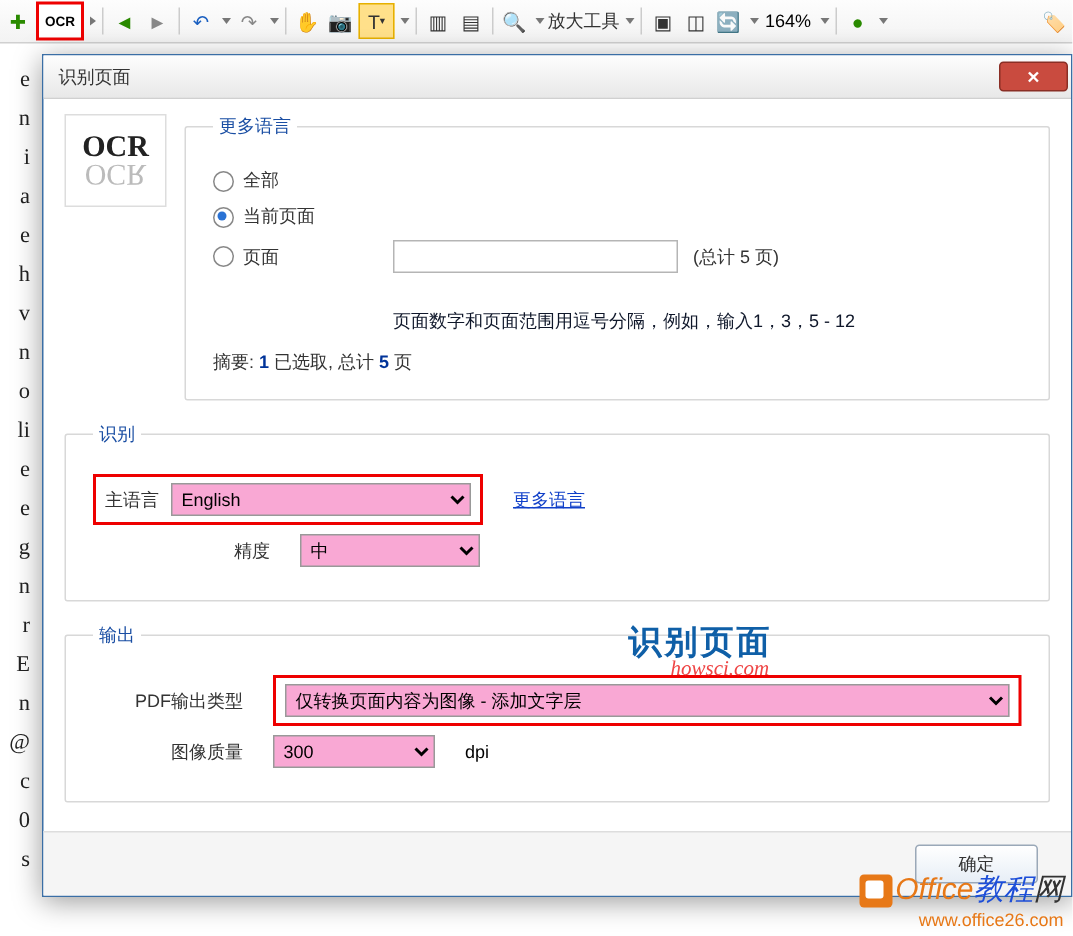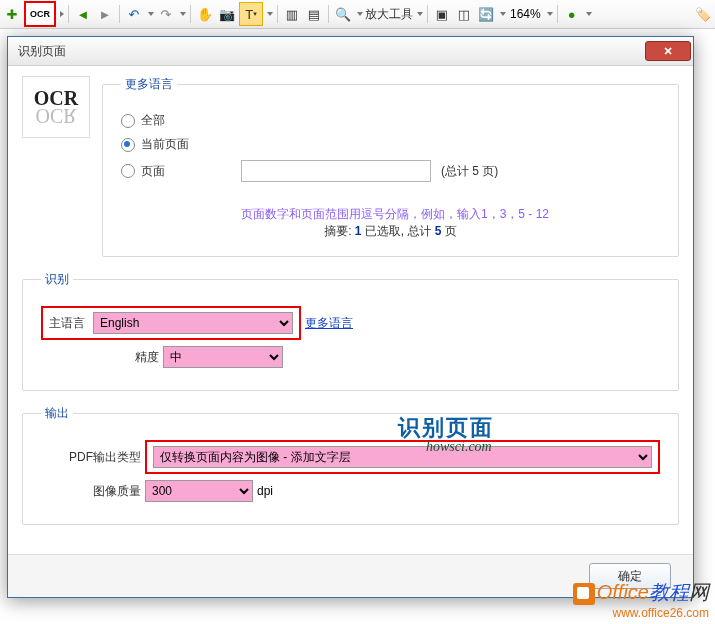--- a/index.html
+++ b/index.html
@@ -49,7 +49,7 @@
   }
   
   .dialog {
-    position:absolute;left:7px;top:36px;width:685px;height:560px;
+    position:absolute;left:28px;top:36px;width:685px;height:560px;
     border:1px solid #3a6ea5;
     box-shadow:0 3px 18px rgba(0,0,0,.4);
     background:#fff;

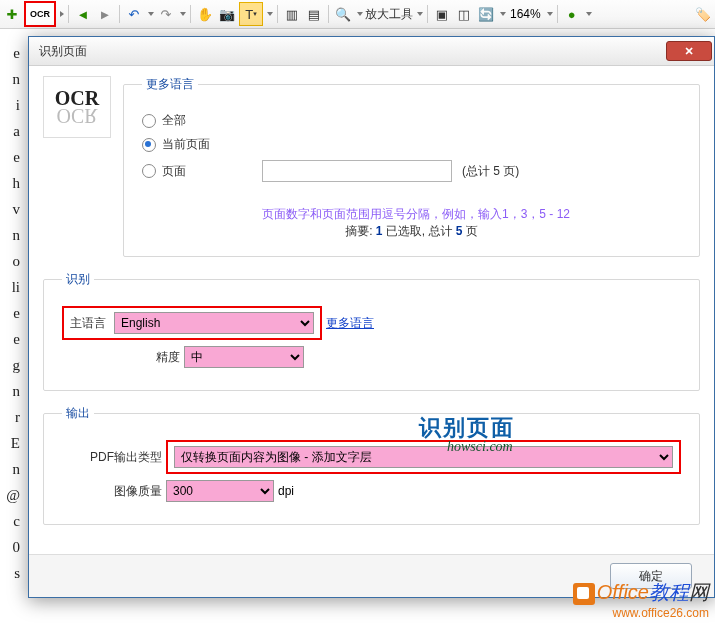--- a/index.html
+++ b/index.html
@@ -84,7 +84,7 @@
   .opt.disabled{color:#aaa;}
   input.txt { border:1px solid #b5b5b5;height:20px;padding:0 4px;font-size:12px; }
   select { border:1px solid #999;height:22px;font-size:12px;padding:0 2px;background:#f9a8d4; }
-  .hint { color:#8b5cf6;font-size:12px;margin-left:120px;margin-top:24px; }
+  .hint { color:#0f172a;font-size:12px;margin-left:120px;margin-top:24px; }
   .summary { text-align:center;color:#333;font-size:12px; }
   .summary .b { color:#003399;font-weight:bold; }
   .redbox { border:2px solid #e00;padding:4px 6px;display:inline-flex;align-items:center;gap:8px; }

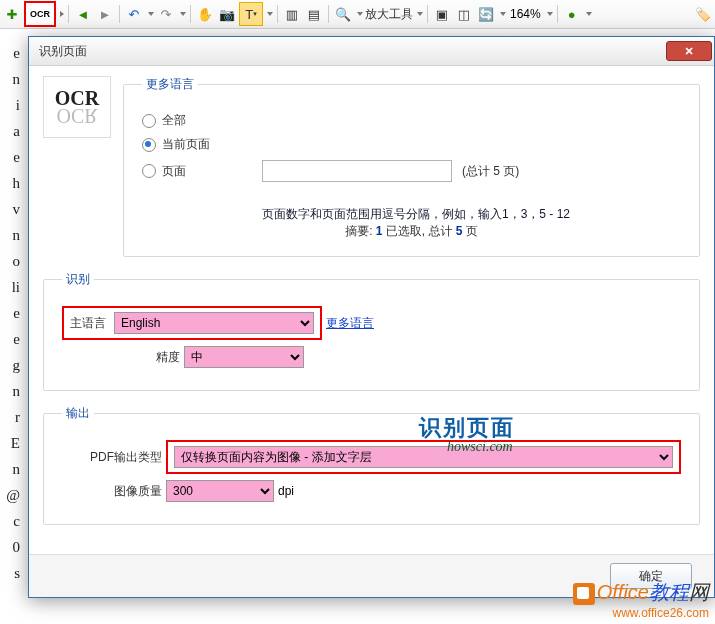--- a/index.html
+++ b/index.html
@@ -85,7 +85,7 @@
   input.txt { border:1px solid #b5b5b5;height:20px;padding:0 4px;font-size:12px; }
   select { border:1px solid #999;height:22px;font-size:12px;padding:0 2px;background:#f9a8d4; }
   .hint { color:#0f172a;font-size:12px;margin-left:120px;margin-top:24px; }
-  .summary { text-align:center;color:#333;font-size:12px; }
+  .summary { text-align:left;color:#333;margin-top:10px;font-size:12px; }
   .summary .b { color:#003399;font-weight:bold; }
   .redbox { border:2px solid #e00;padding:4px 6px;display:inline-flex;align-items:center;gap:8px; }
   .link { color:#1140c9;text-decoration:underline;cursor:pointer; }

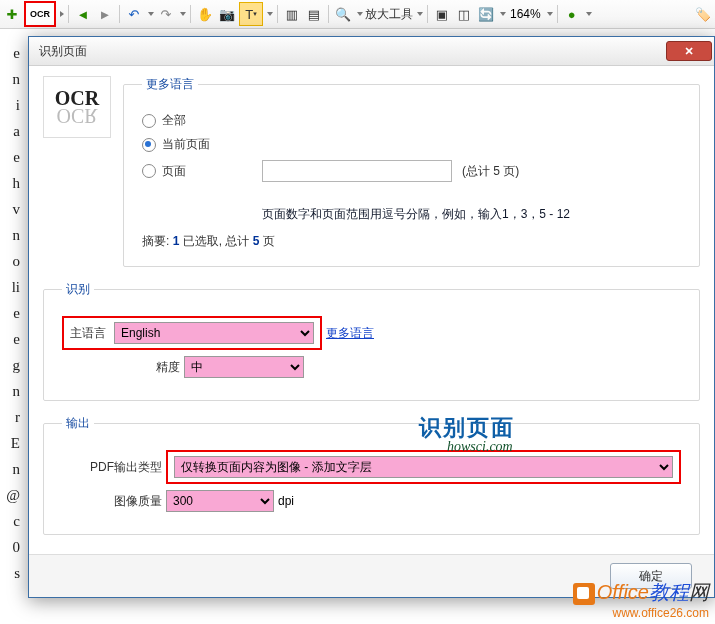--- a/index.html
+++ b/index.html
@@ -75,7 +75,7 @@
     border:1px solid #d8d8d8;border-radius:2px;margin:0 0 14px 0;padding:12px 18px 16px;
   }
   legend { color:#1a4ea3;padding:0 4px;font-size:12px; }
-  .row { display:flex;align-items:center;margin:6px 0;gap:4px; }
+  .row { display:flex;align-items:center;margin:6px 0;gap:20px; }
   .row label.lbl { width:100px;text-align:right;display:inline-block;color:#333; }
   .radio { width:12px;height:12px;border:1px solid #888;border-radius:50%;display:inline-block;position:relative;margin-right:6px;vertical-align:middle; }
   .radio.checked::after{content:"";position:absolute;left:2px;top:2px;width:6px;height:6px;background:#2a72d4;border-radius:50%;}

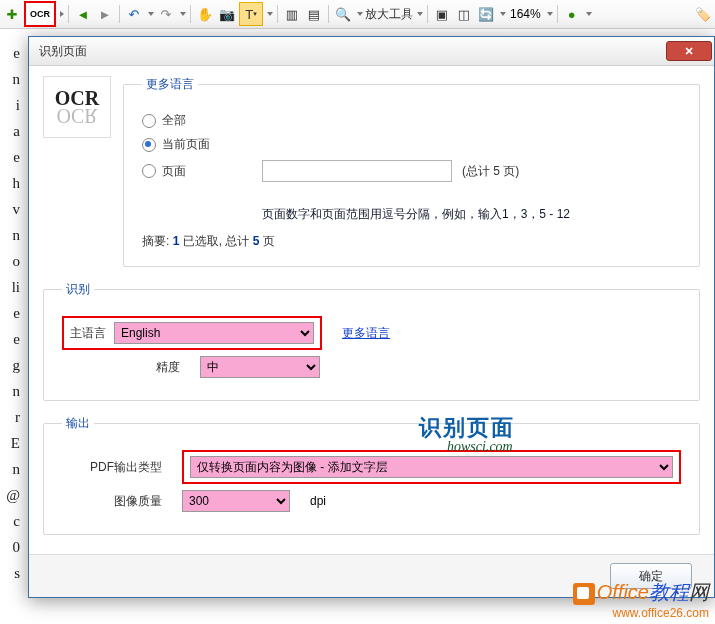--- a/index.html
+++ b/index.html
@@ -95,7 +95,7 @@
   }
   .watermark1 .k{color:#0f5fa7;}
   .watermark2 {
-    position:absolute;left:418px;top:402px;font-size:14px;font-style:italic;color:#14532d;font-family:Georgia,serif;
+    position:absolute;left:418px;top:402px;font-size:14px;font-style:italic;color:#ef4444;font-family:Georgia,serif;
   }
   .footer {
     position:absolute;left:0;right:0;bottom:0;height:42px;background:#f5f5f5;border-top:1px solid #ddd;

